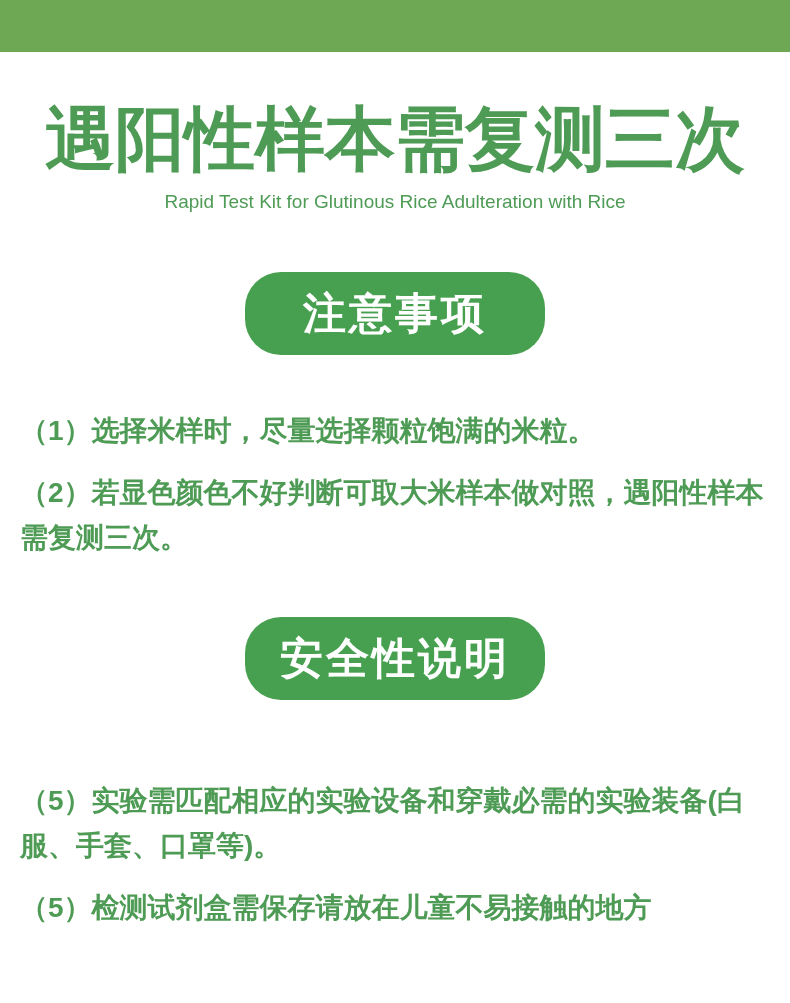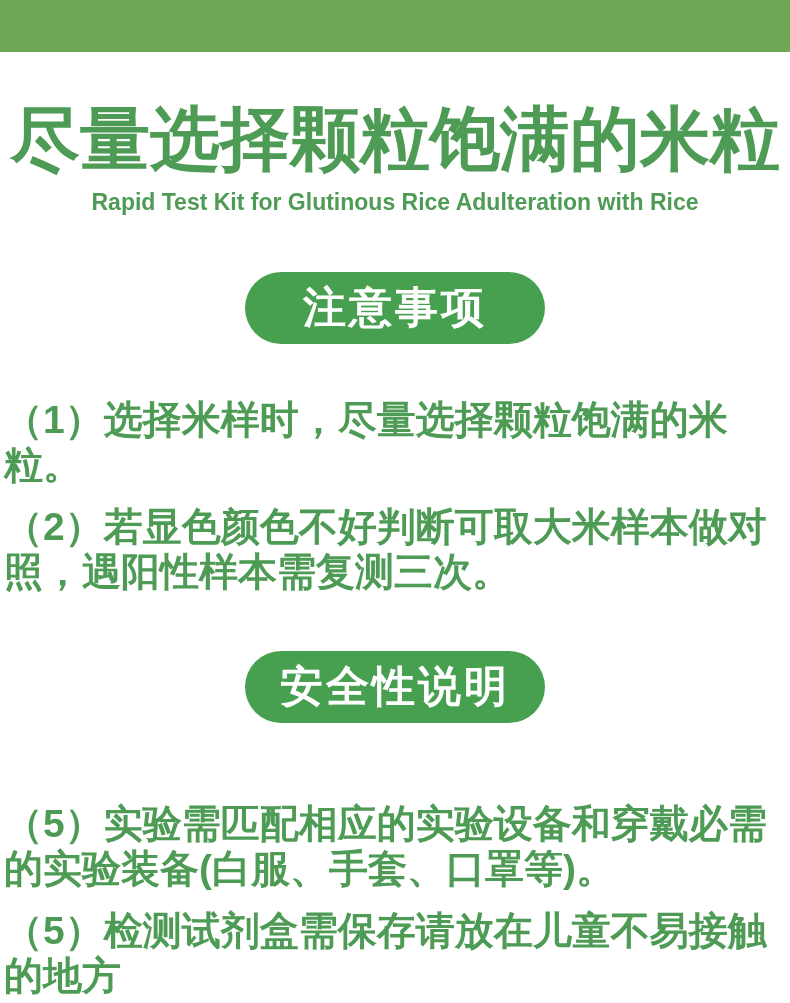--- a/index.html
+++ b/index.html
@@ -79,7 +79,7 @@
 
 <div class="band"></div>
 
-<h1 class="title">尽量选择颗粒饱满的米粒</h1>
+<h1 class="title">遇阳性样本需复测三次</h1>
 
 <div class="subtitle">Rapid Test Kit for Glutinous Rice Adulteration with Rice</div>
 

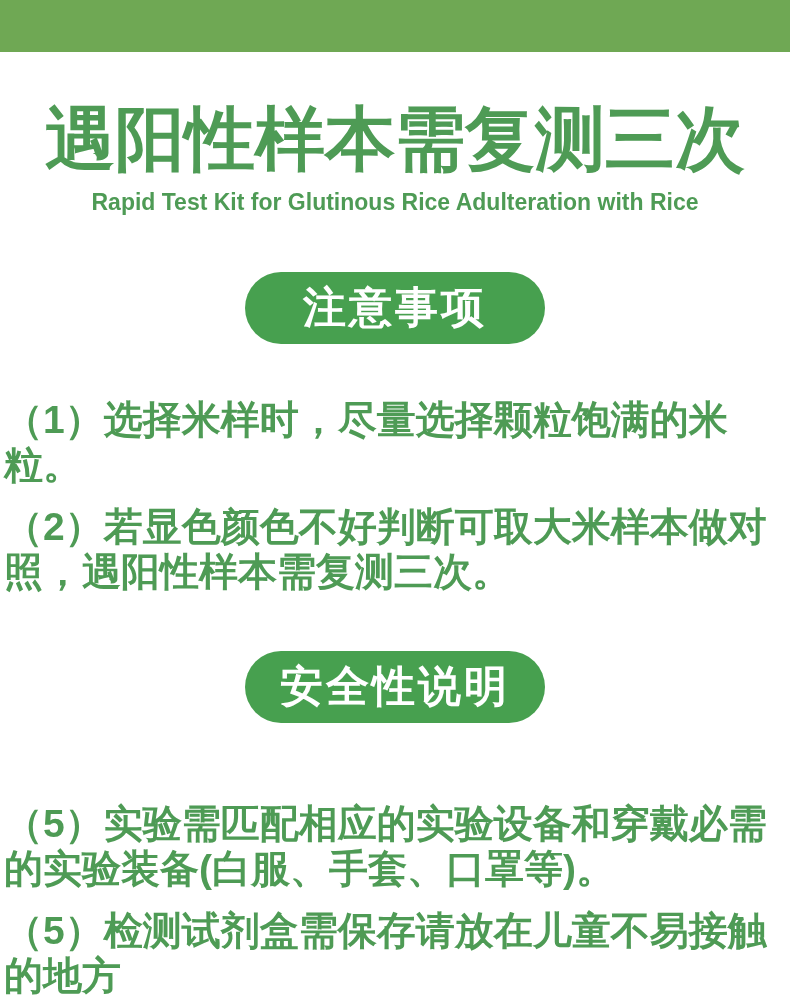--- a/index.html
+++ b/index.html
@@ -36,9 +36,9 @@
   .subtitle{
     margin-top:13px;
     text-align:center;
-    font-size:23px;
+    font-size:19px;
     line-height:26px;
-    font-weight:bold;
+    font-weight:normal;
     color:var(--text);
   }
   .badge{

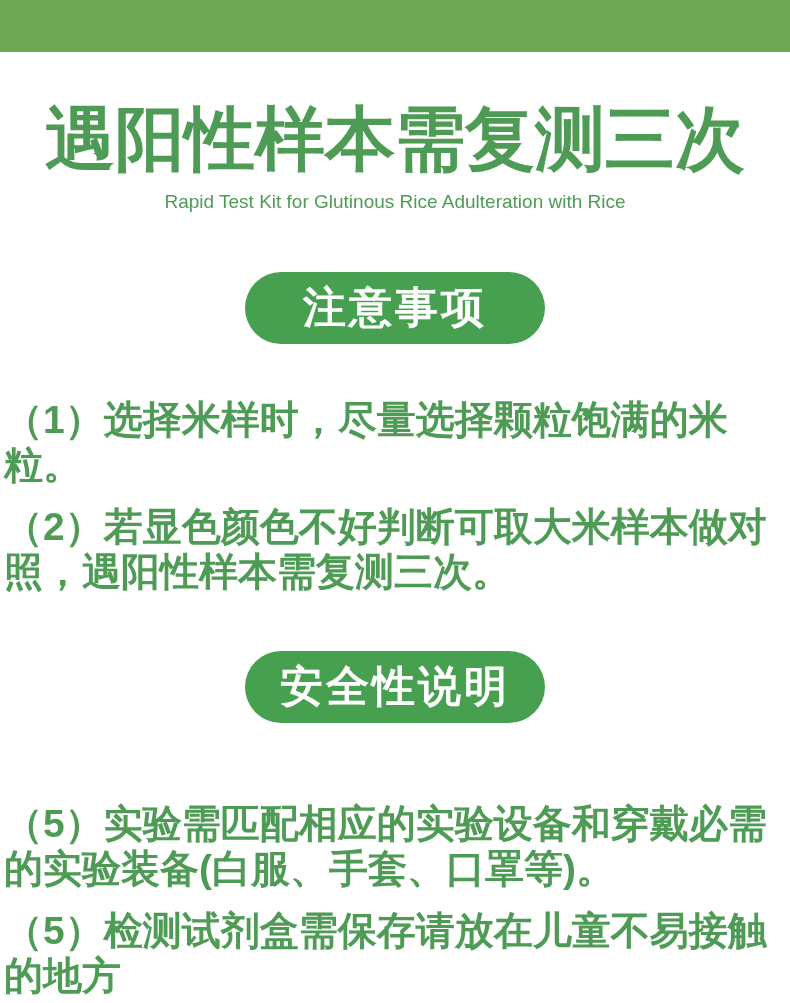--- a/index.html
+++ b/index.html
@@ -43,7 +43,7 @@
   }
   .badge{
     width:300px;
-    height:72px;
+    height:83px;
     margin:57px auto 0;
     background:var(--badge);
     border-radius:36px;

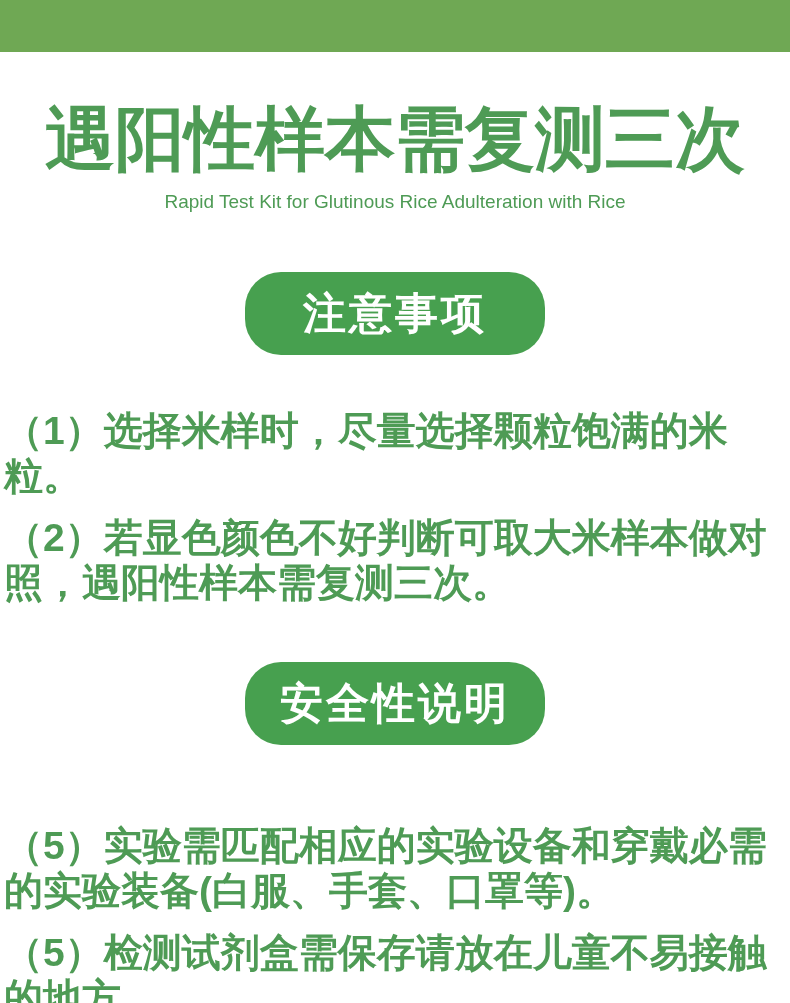--- a/index.html
+++ b/index.html
@@ -60,11 +60,12 @@
   }
   .list{
     padding:0 4px;
-    font-size:39px;
+    font-size:28px;
     line-height:45px;
     font-weight:600;
     color:var(--text);
     text-align:left;
+    margin-left:16px;
   }
   .list-1{margin-top:53px;}
   .list-2{margin-top:78px;}

